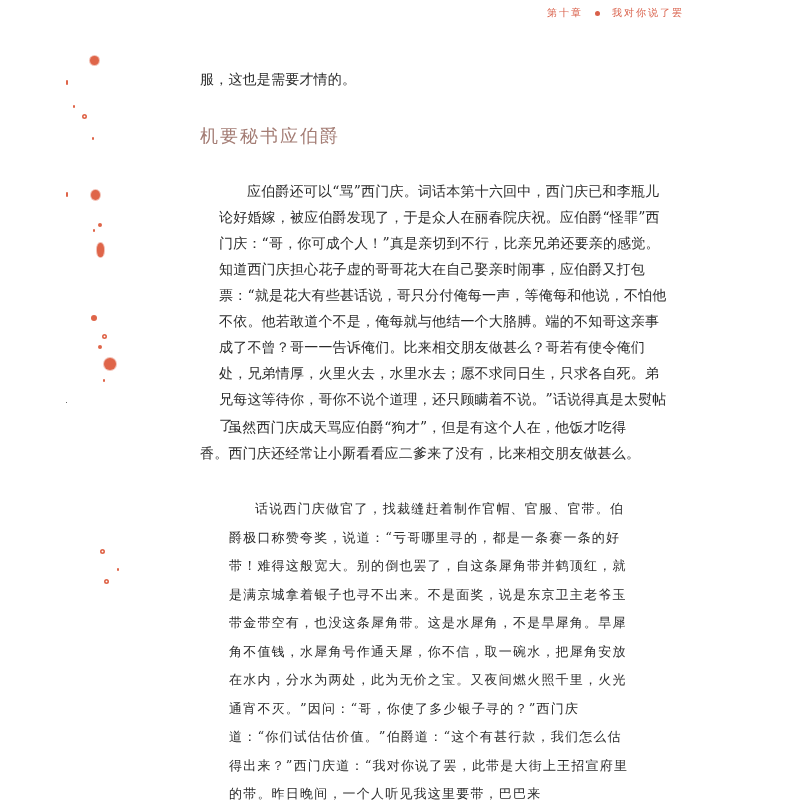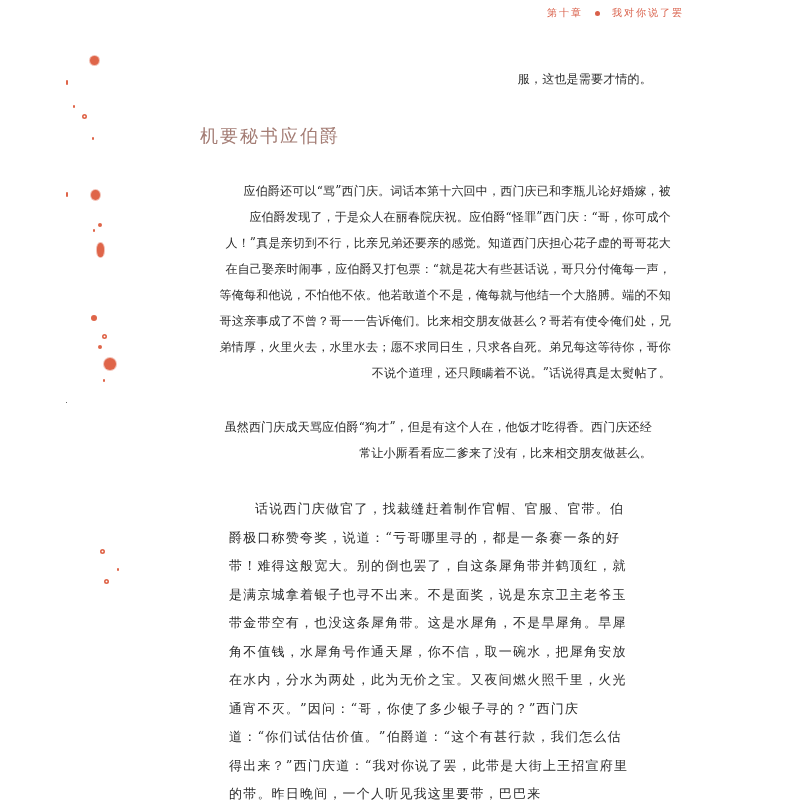--- a/index.html
+++ b/index.html
@@ -37,11 +37,10 @@
       position: absolute;
       left: 200px;
       width: 452px;
-      font-size: 12px;
+      font-size: 14px;
       line-height: 26px;
       letter-spacing: 0.2px;
       color: #2b2b2b;
-      text-align: right;
     }
     .p-top { top: 66px; }
     .section-title {

